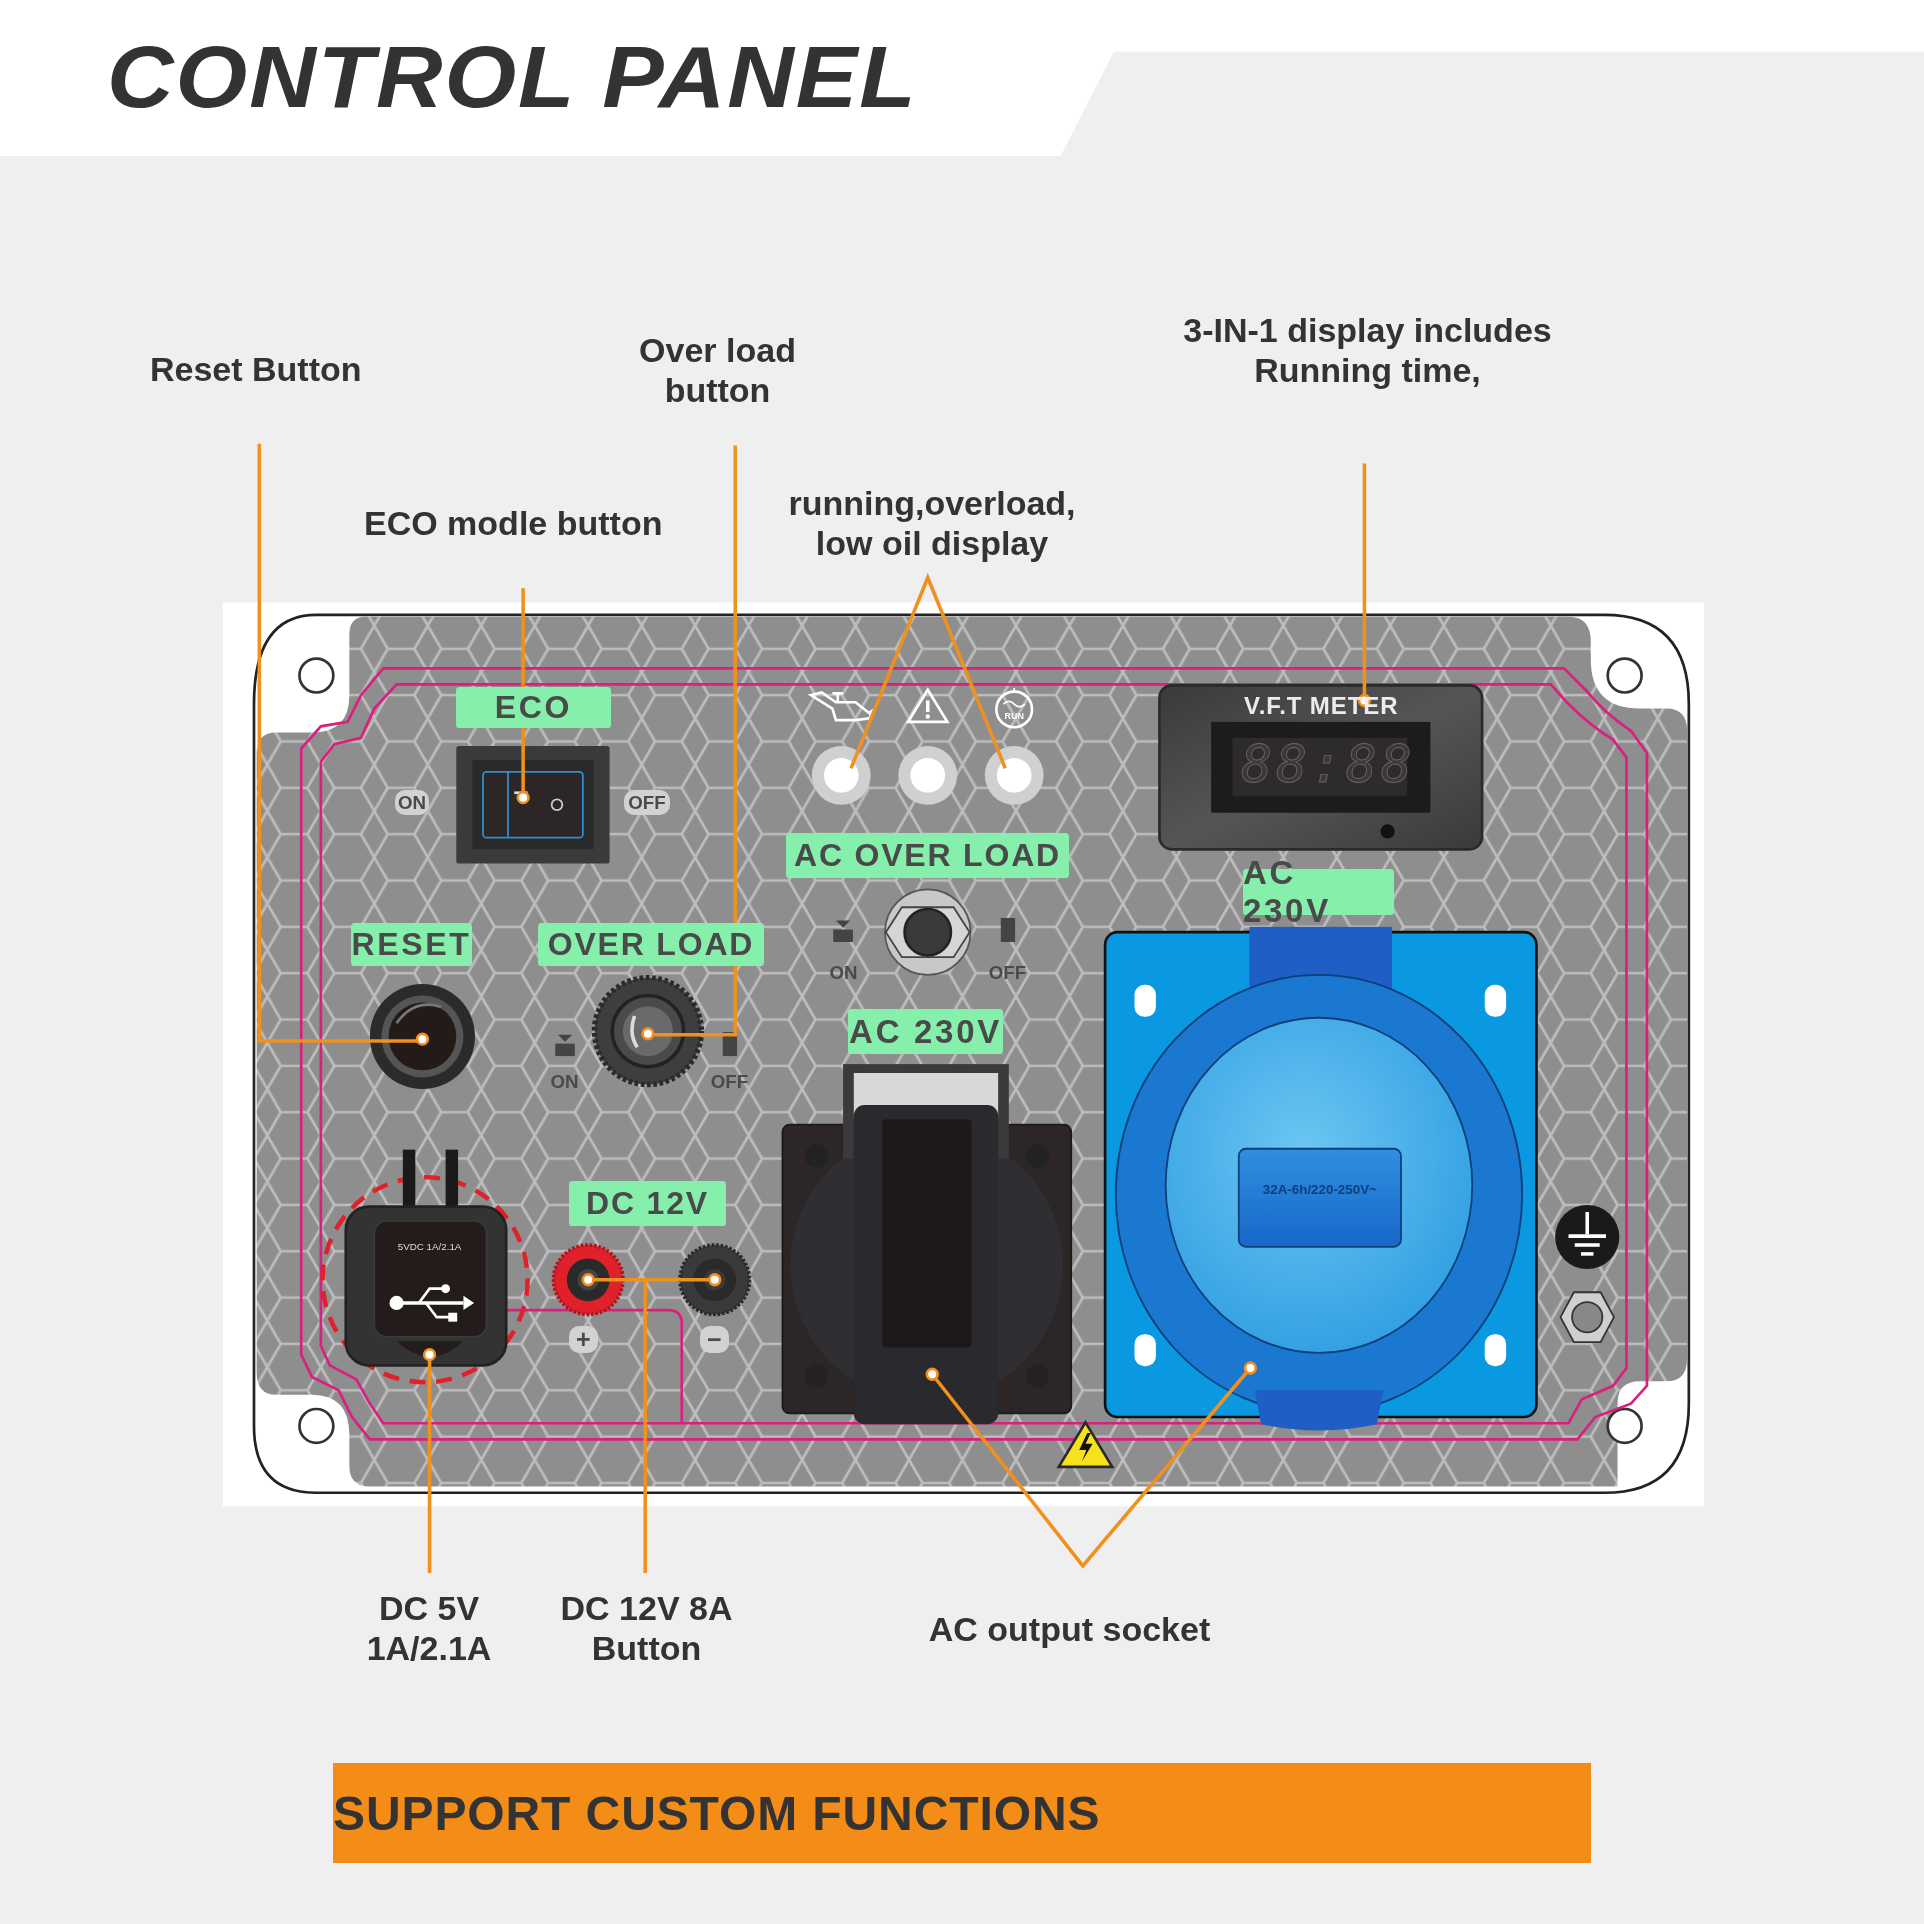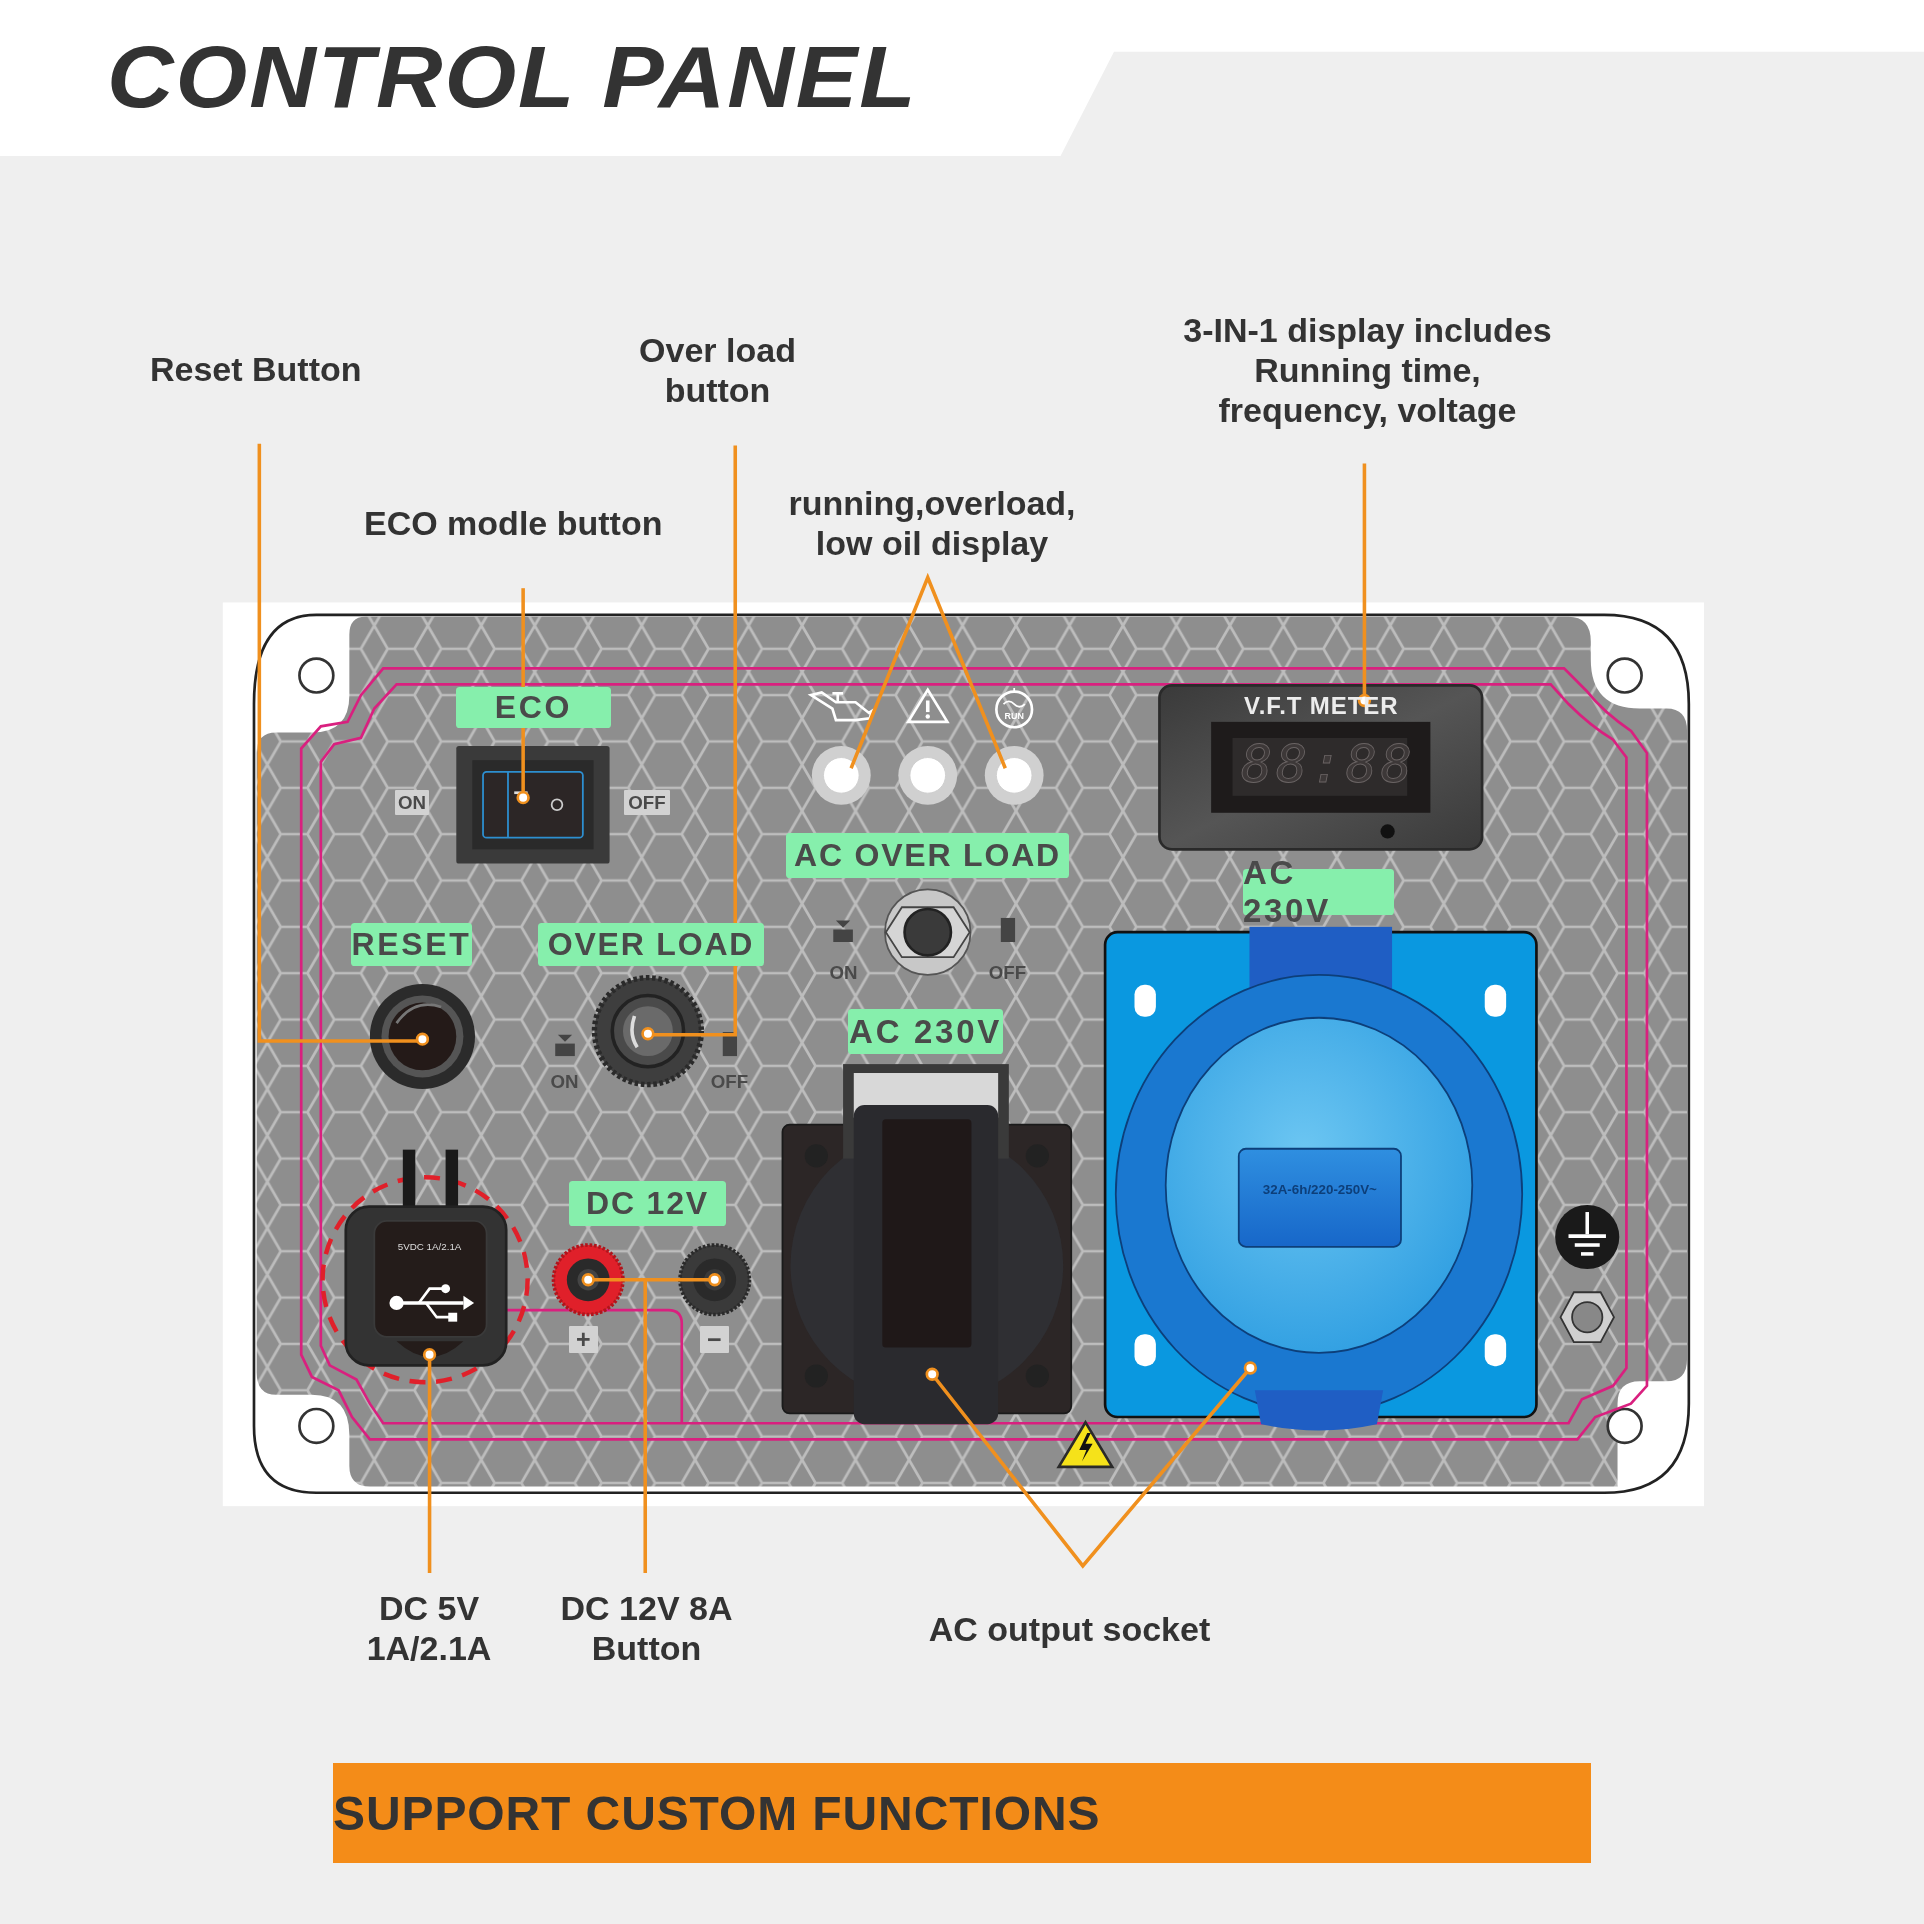--- a/index.html
+++ b/index.html
@@ -78,7 +78,6 @@
 <div class="callout" style="left:1158px; top:310px; width:419px;">
   <div>3-IN-1 display includes</div>
   <div>Running time,</div>
-  <div>frequency, voltage</div>
 </div>
 <div class="callout" style="left:349px; top:1588px; width:160px;">
   <div>DC 5V</div>

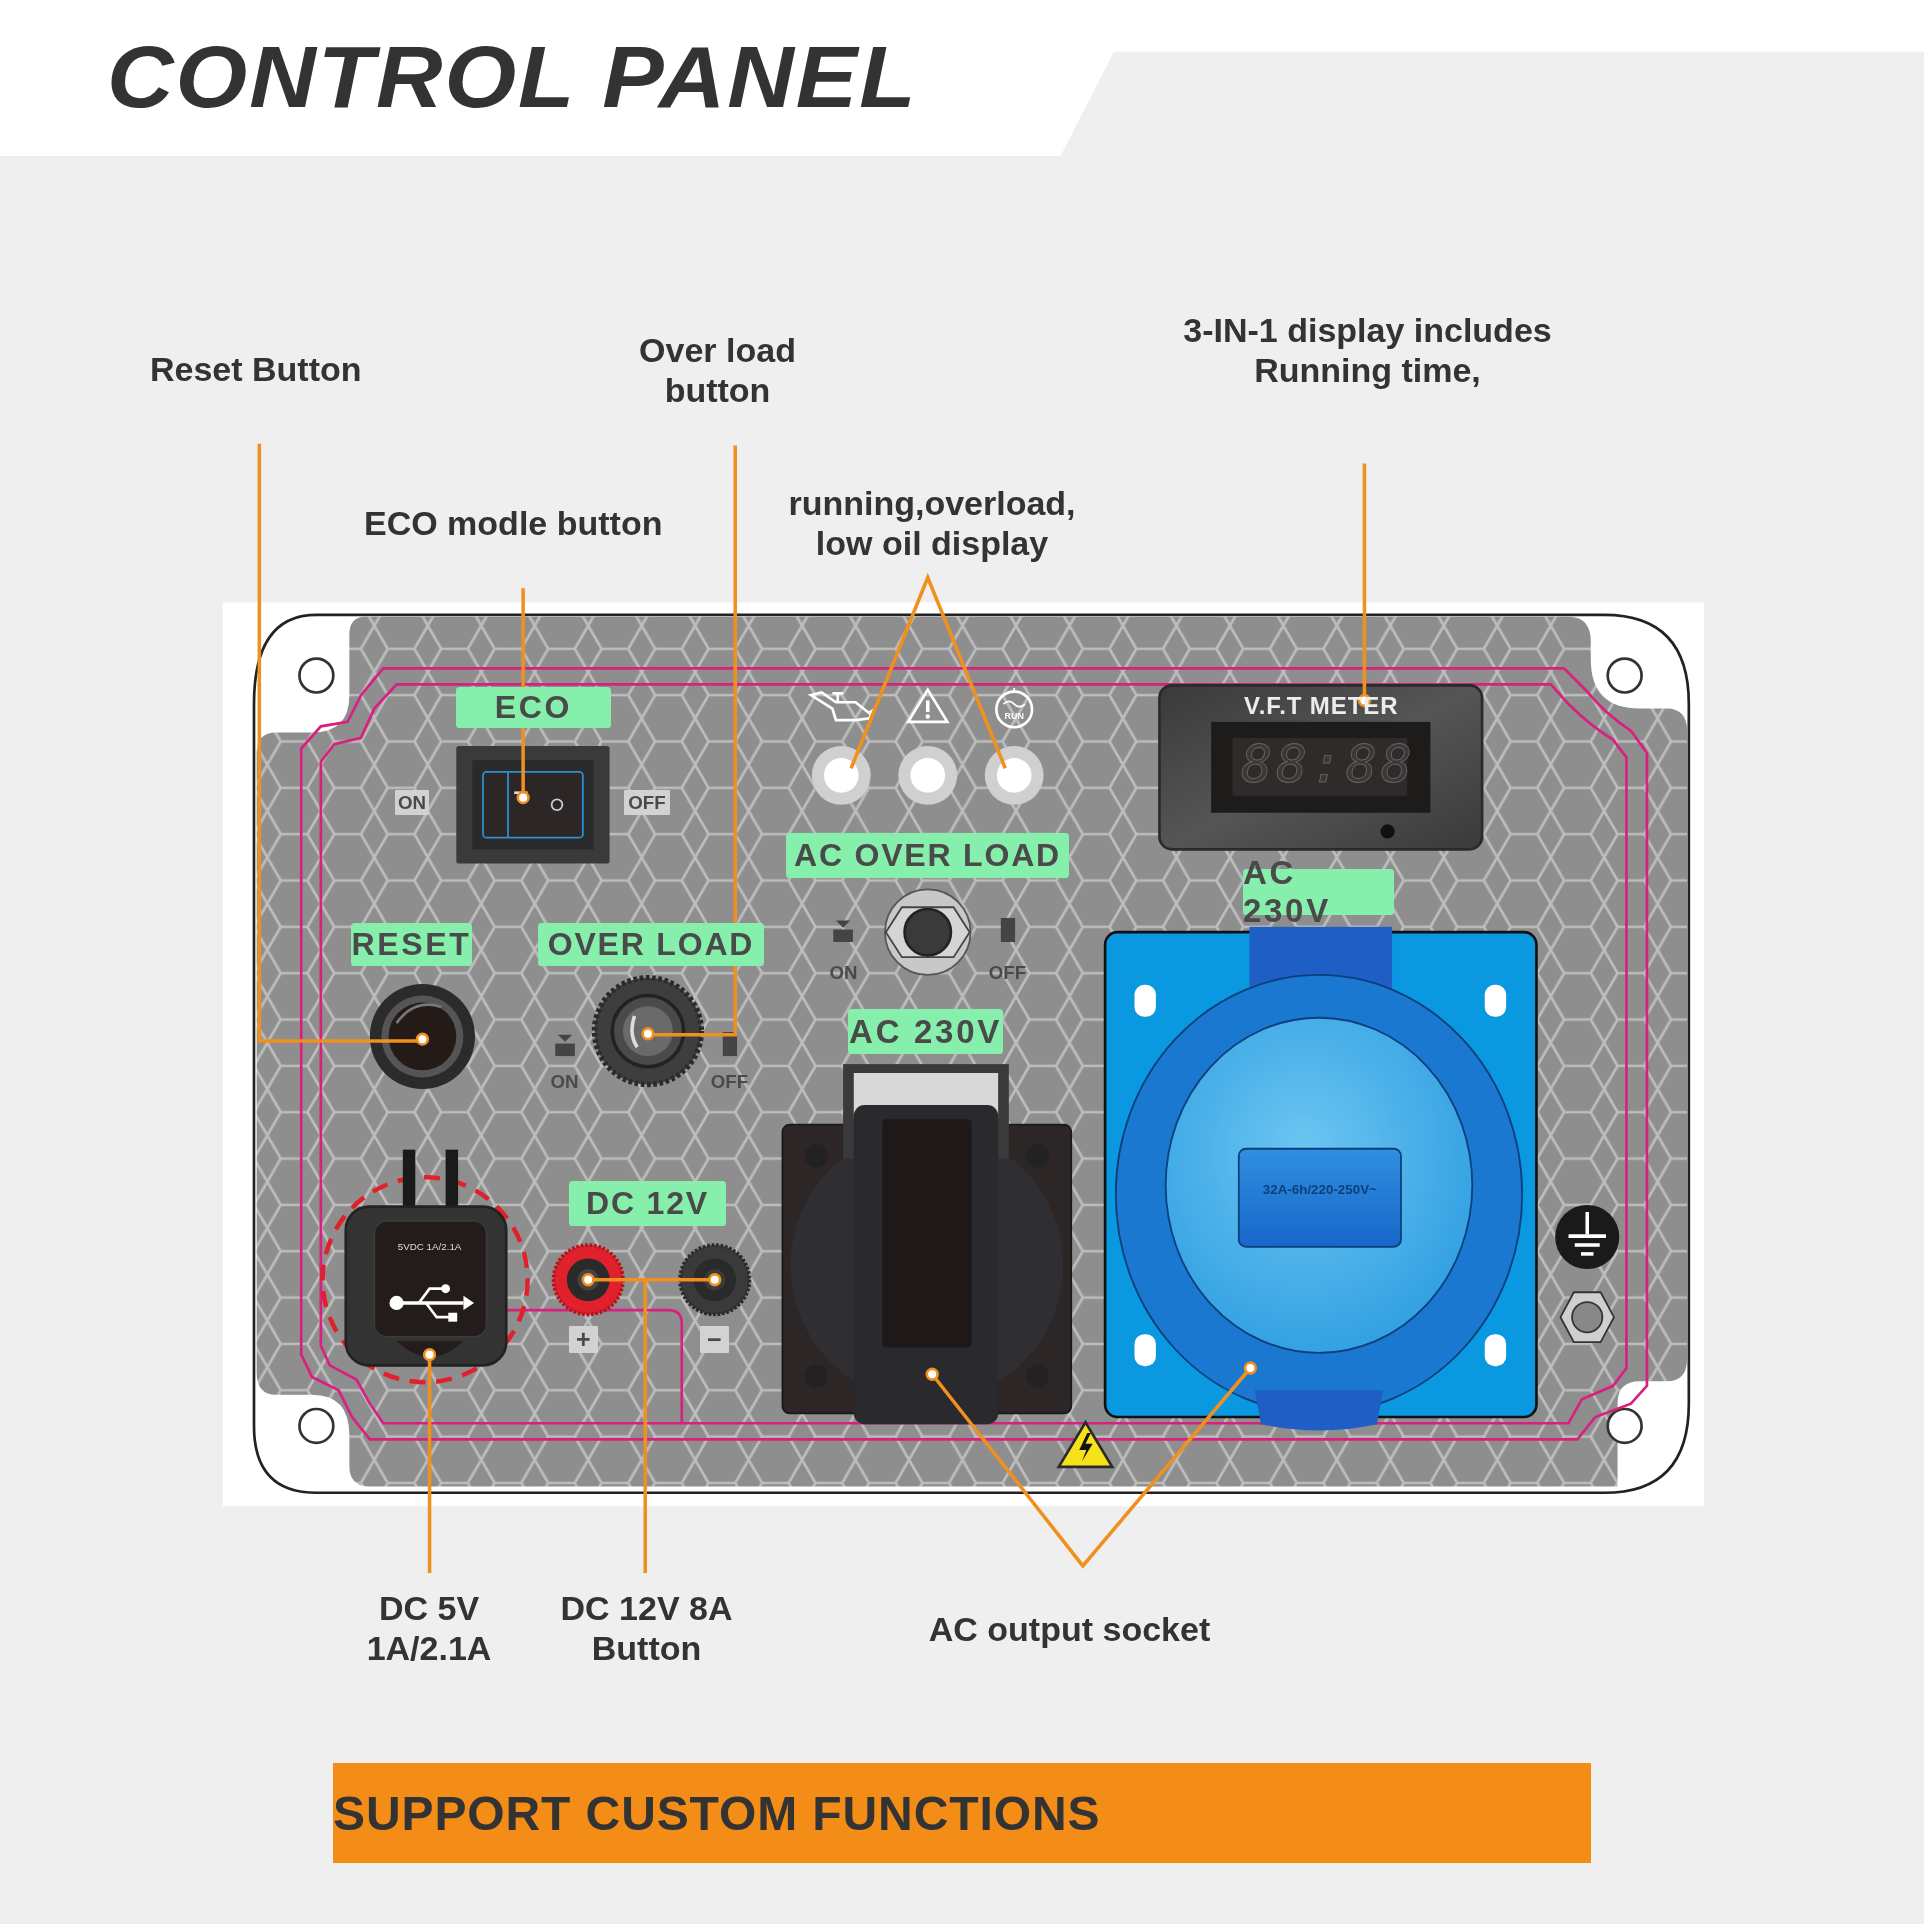--- a/index.html
+++ b/index.html
@@ -47,7 +47,7 @@
   }
   .small-plate {
     position: absolute; background: #d2d2d2; color: #4a4a4a;
-    font-weight: bold; font-size: 18.7px; border-radius: 1px;
+    font-weight: bold; font-size: 18.7px; border-radius: 10px;
     display: flex; align-items: center; justify-content: center;
     font-family: "Liberation Sans", sans-serif;
   }

